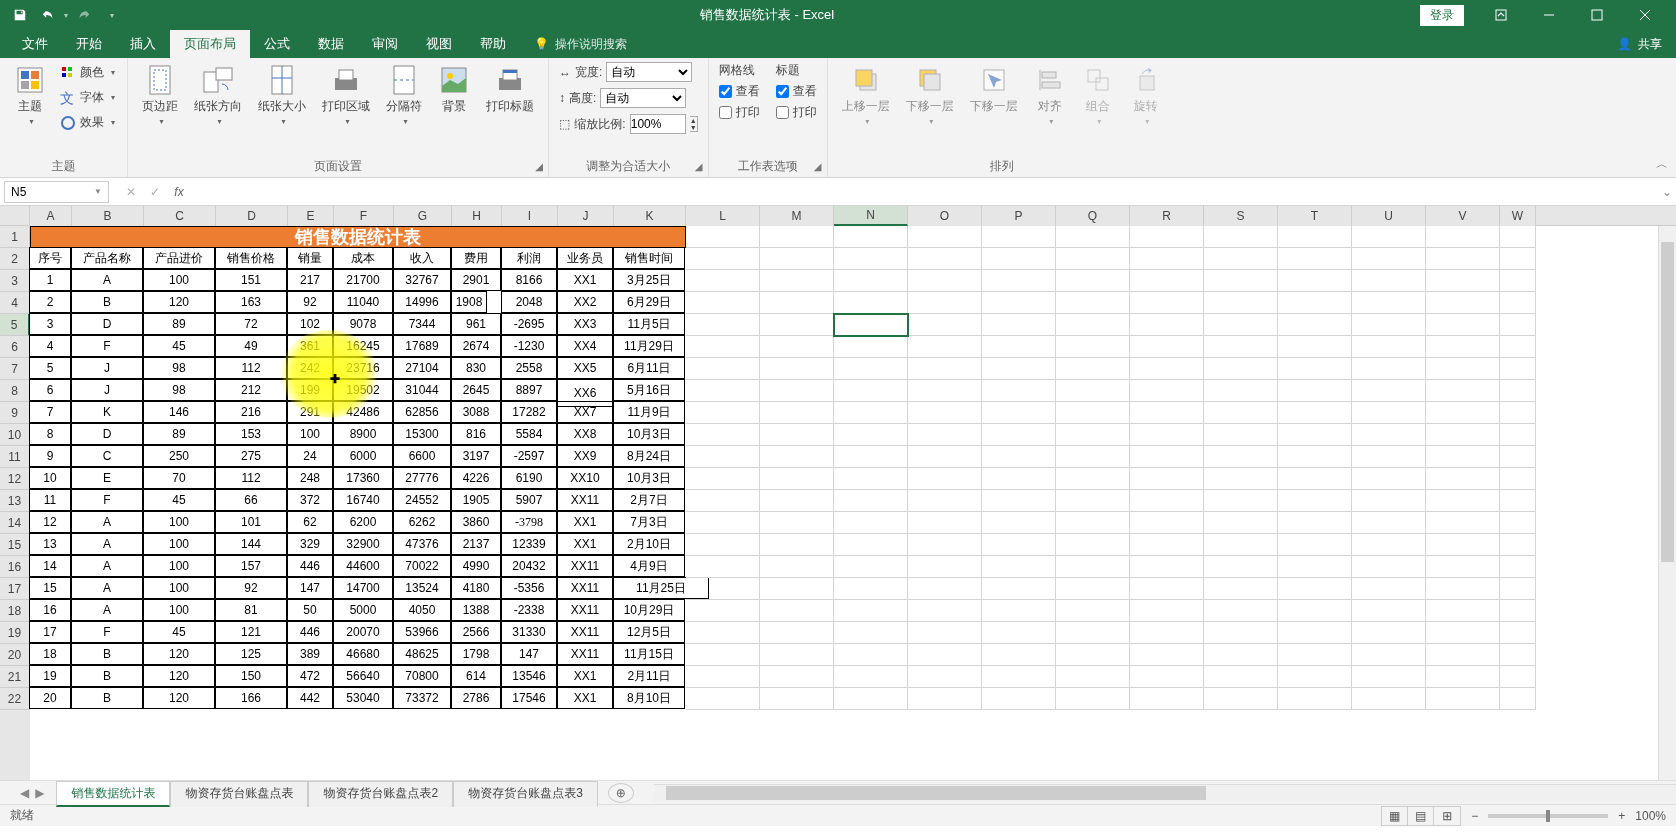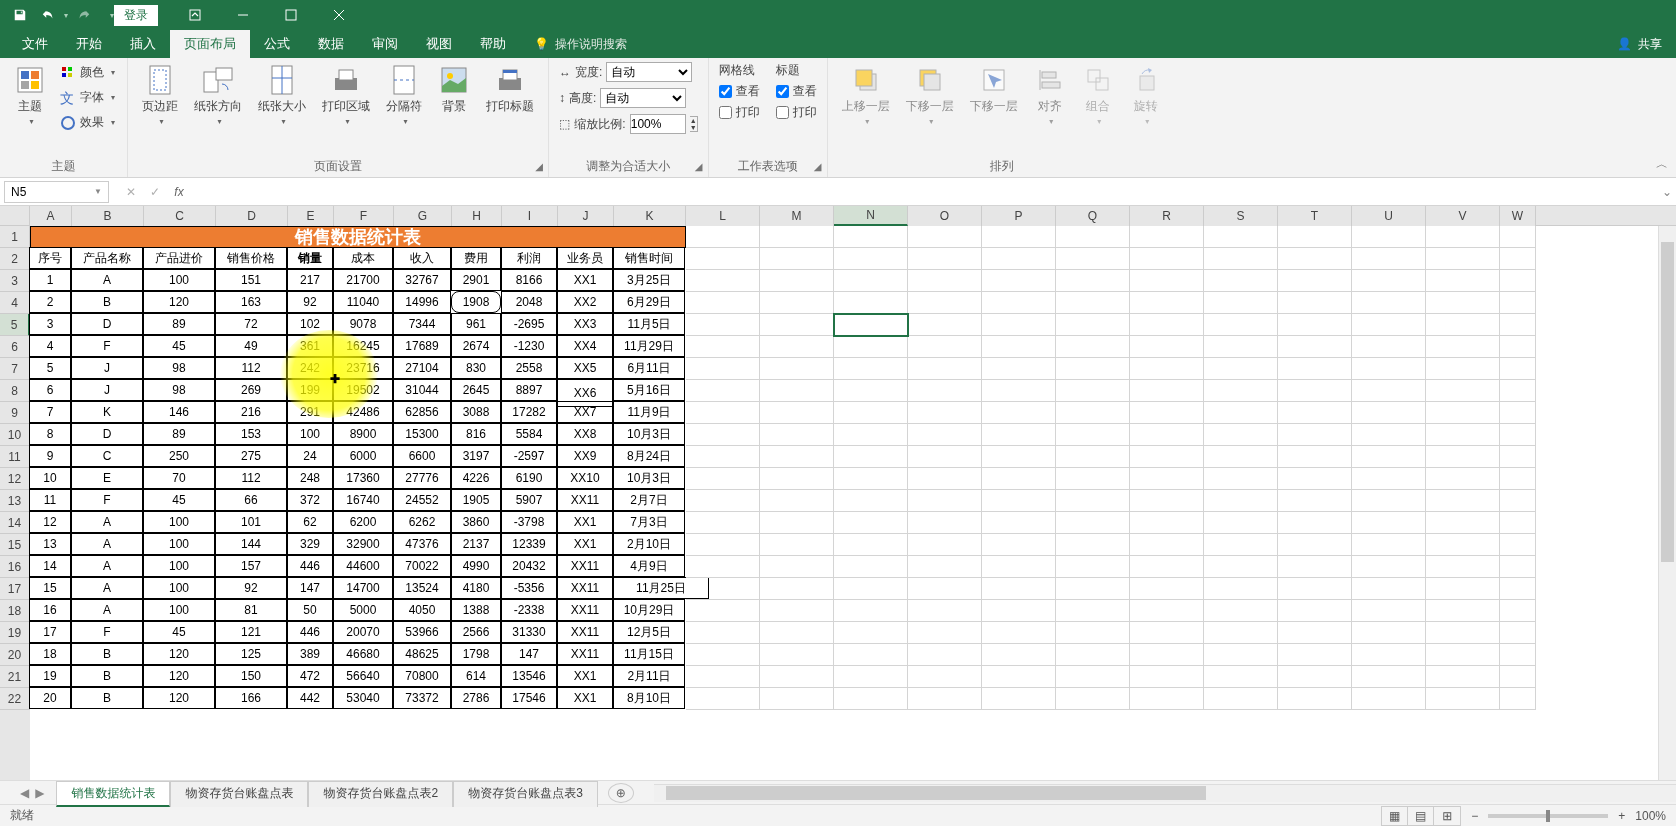--- a/index.html
+++ b/index.html
@@ -112,6 +112,7 @@
       </div>
     <span style="color:#a8d0b9;font-size:8px;margin-left:10px">▾</span>
   </div>
+  <div class="title-center">销售数据统计表 - Excel</div>
   <div class="title-right">
     <div class="login-btn">登录</div>
     <div class="win-btn">

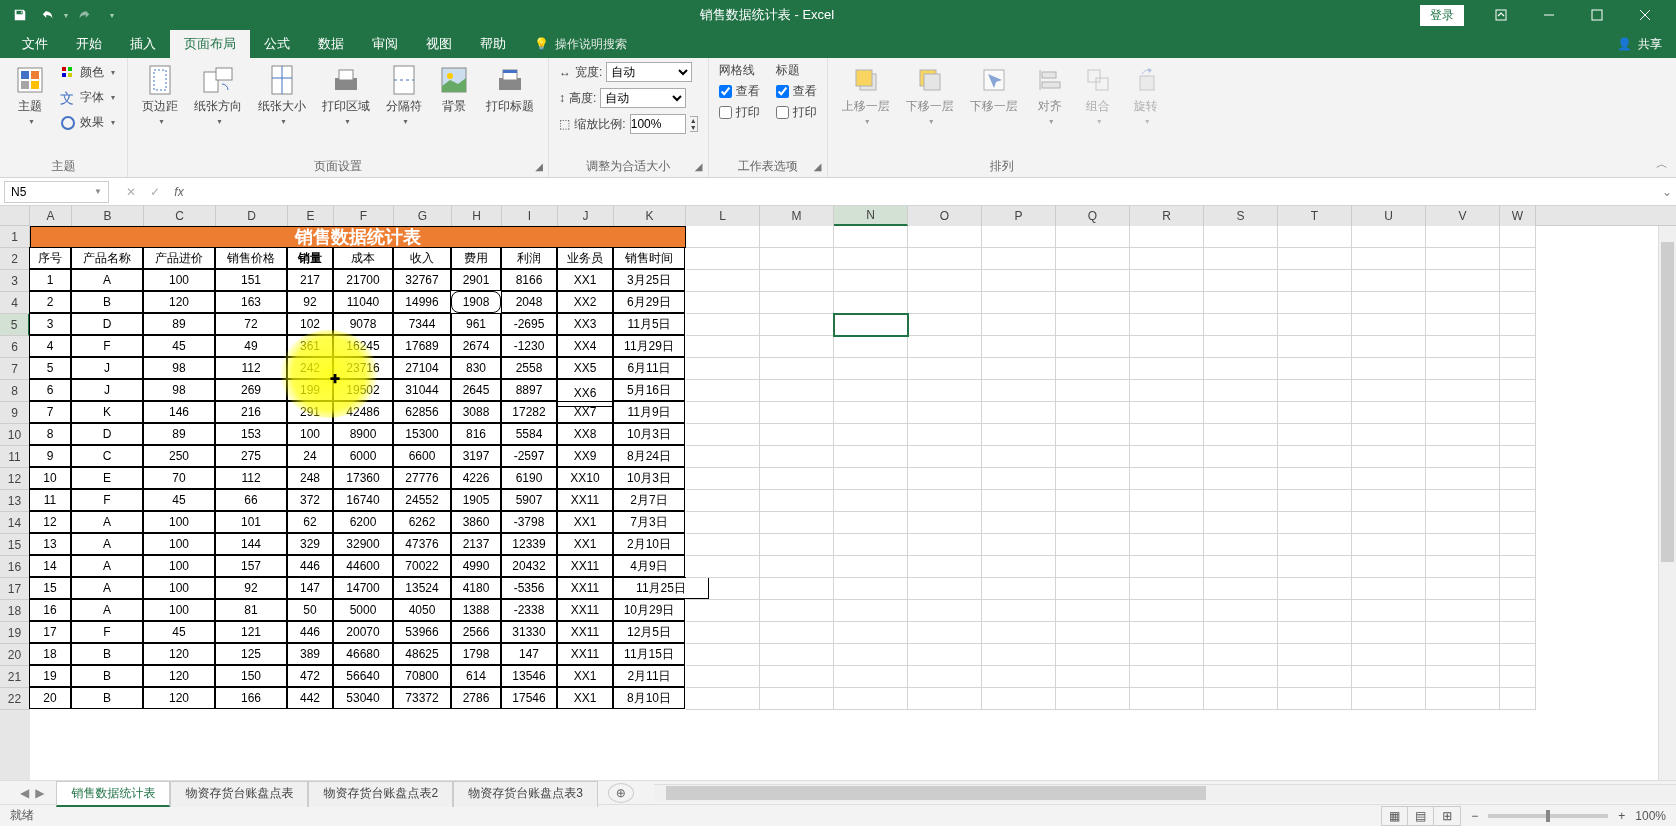--- a/index.html
+++ b/index.html
@@ -732,7 +732,7 @@
           <div class="cell data-cell" style="left: 42px; top: 22px; width: 72px; height: 22px; font-weight: 400;">产品名称</div>
           <div class="cell data-cell" style="left: 114px; top: 22px; width: 72px; height: 22px; font-weight: 400;">产品进价</div>
           <div class="cell data-cell" style="left: 186px; top: 22px; width: 72px; height: 22px; font-weight: 400;">销售价格</div>
-          <div class="cell data-cell" style="left: 258px; top: 22px; width: 46px; height: 22px; font-weight: 700;">销量</div>
+          <div class="cell data-cell" style="left: 258px; top: 22px; width: 46px; height: 22px; font-weight: 400;">销量</div>
           <div class="cell data-cell" style="left: 304px; top: 22px; width: 60px; height: 22px; font-weight: 400;">成本</div>
           <div class="cell data-cell" style="left: 364px; top: 22px; width: 58px; height: 22px; font-weight: 400;">收入</div>
           <div class="cell data-cell" style="left: 422px; top: 22px; width: 50px; height: 22px; font-weight: 400;">费用</div>

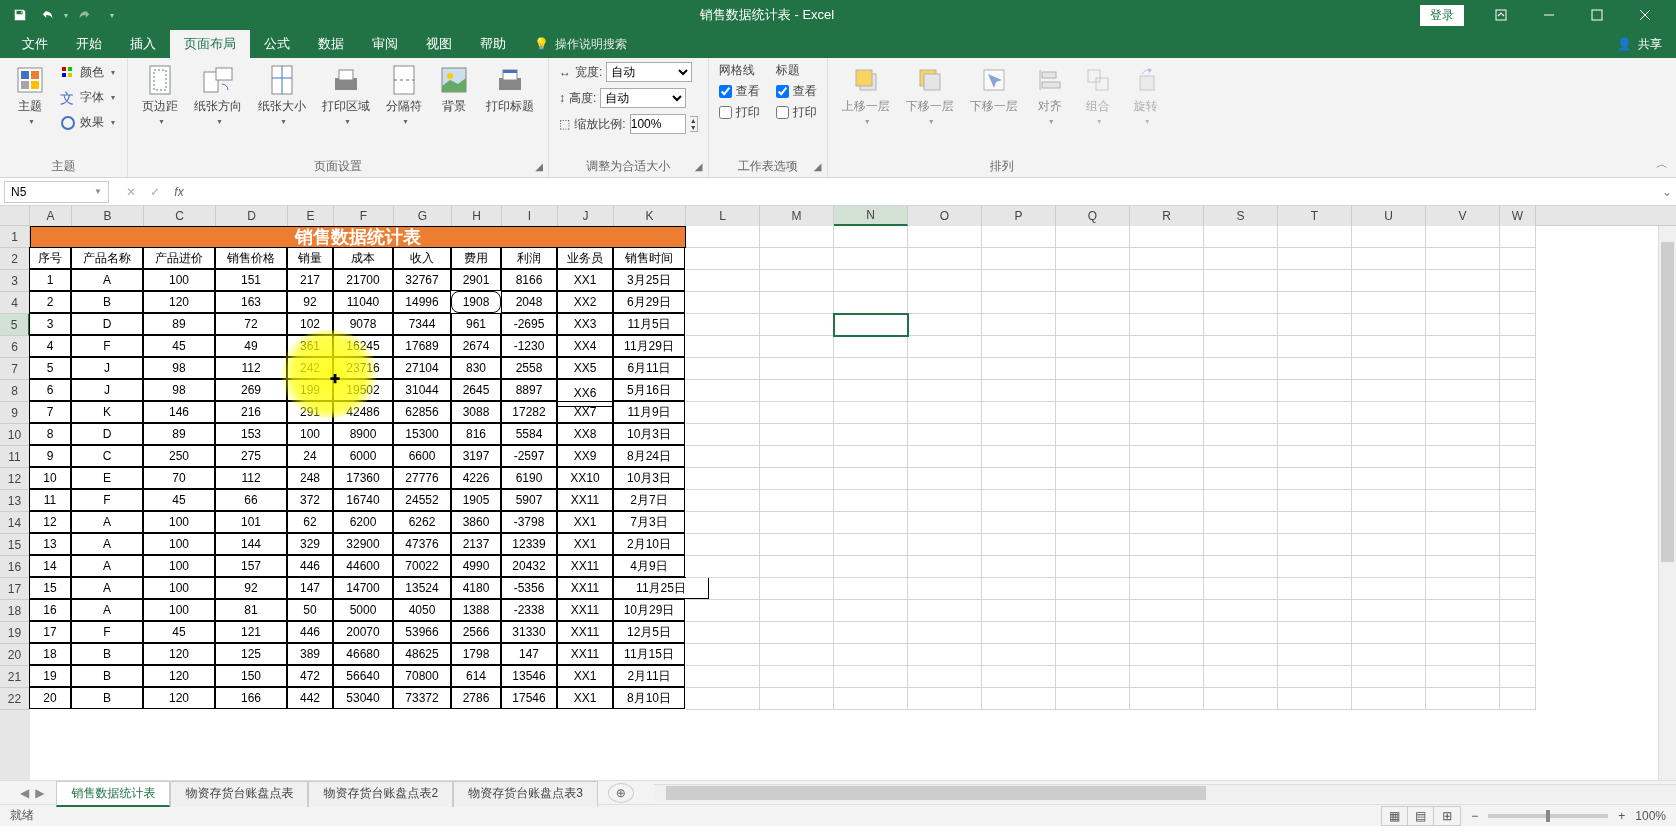--- a/index.html
+++ b/index.html
@@ -757,7 +757,7 @@
           <div class="cell data-cell" style="left: 258px; top: 66px; width: 46px; height: 22px;">92</div>
           <div class="cell data-cell" style="left: 304px; top: 66px; width: 60px; height: 22px;">11040</div>
           <div class="cell data-cell" style="left: 364px; top: 66px; width: 58px; height: 22px;">14996</div>
-          <div class="cell data-cell" style="left: 422px; top: 66px; width: 50px; height: 22px; border-radius: 8px;">1908</div>
+          <div class="cell data-cell" style="left: 422px; top: 66px; width: 36px; height: 22px;">1908</div>
           <div class="cell data-cell" style="left: 472px; top: 66px; width: 56px; height: 22px;">2048</div>
           <div class="cell data-cell" style="left: 528px; top: 66px; width: 56px; height: 22px;">XX2</div>
           <div class="cell data-cell" style="left: 584px; top: 66px; width: 72px; height: 22px;">6月29日</div>

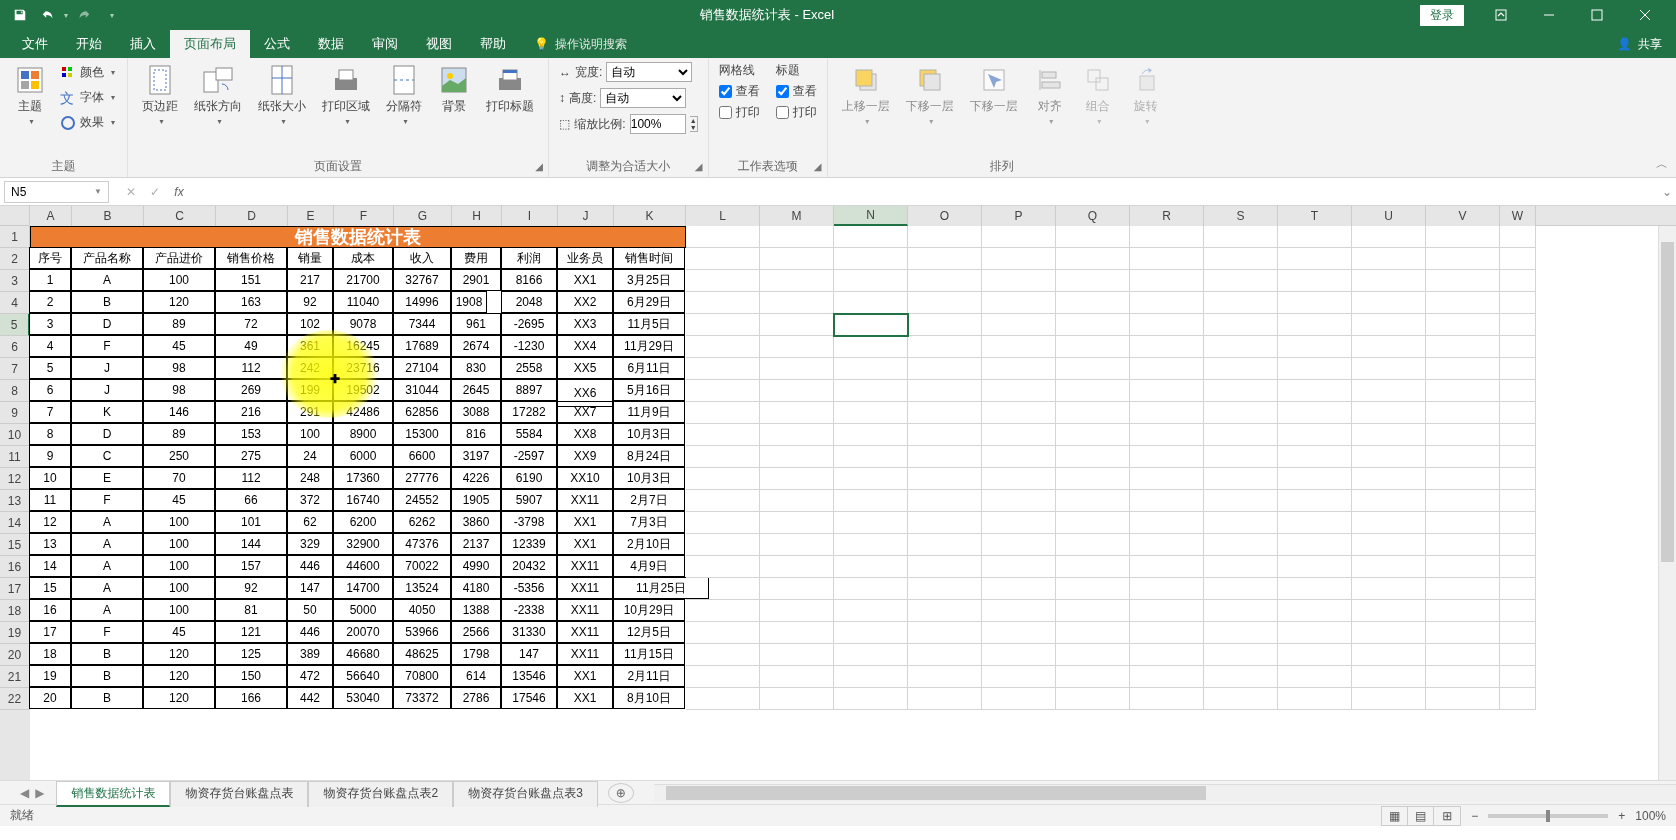--- a/index.html
+++ b/index.html
@@ -797,7 +797,7 @@
           <div class="cell data-cell" style="left: 0px; top: 154px; width: 42px; height: 22px;">6</div>
           <div class="cell data-cell" style="left: 42px; top: 154px; width: 72px; height: 22px;">J</div>
           <div class="cell data-cell" style="left: 114px; top: 154px; width: 72px; height: 22px;">98</div>
-          <div class="cell data-cell" style="left: 186px; top: 154px; width: 72px; height: 22px;">269</div>
+          <div class="cell data-cell" style="left: 186px; top: 154px; width: 72px; height: 22px;">212</div>
           <div class="cell data-cell" style="left: 258px; top: 154px; width: 46px; height: 22px;">199</div>
           <div class="cell data-cell" style="left: 304px; top: 154px; width: 60px; height: 22px;">19502</div>
           <div class="cell data-cell" style="left: 364px; top: 154px; width: 58px; height: 22px;">31044</div>

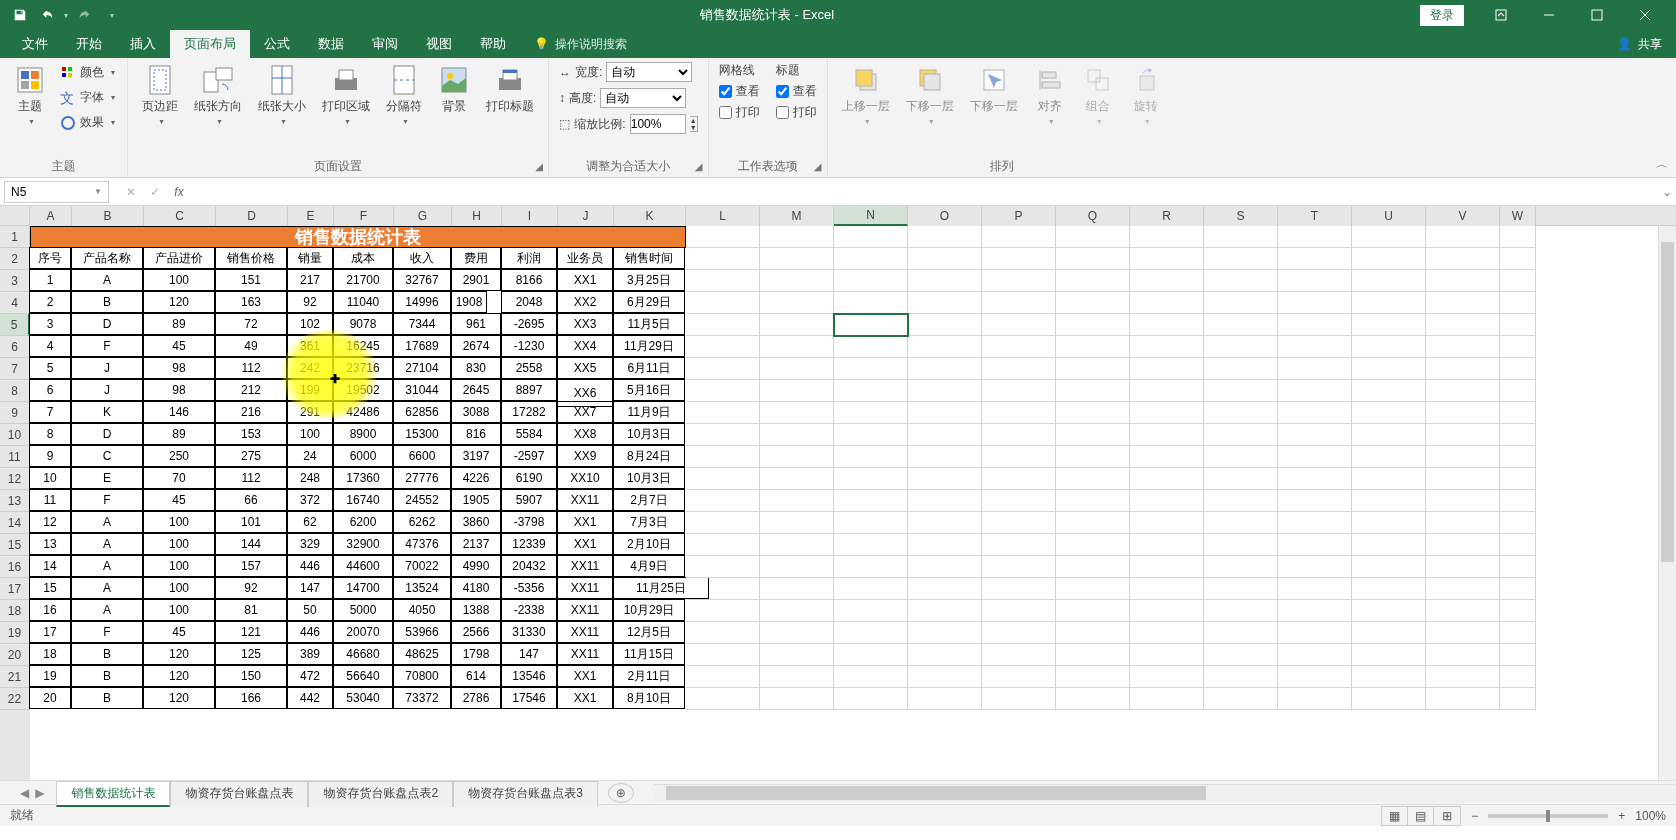--- a/index.html
+++ b/index.html
@@ -868,7 +868,7 @@
           <div class="cell data-cell" style="left: 304px; top: 286px; width: 60px; height: 22px;">6200</div>
           <div class="cell data-cell" style="left: 364px; top: 286px; width: 58px; height: 22px;">6262</div>
           <div class="cell data-cell" style="left: 422px; top: 286px; width: 50px; height: 22px;">3860</div>
-          <div class="cell data-cell" style="left: 472px; top: 286px; width: 56px; height: 22px;">-3798</div>
+          <div class="cell data-cell" style="left: 472px; top: 286px; width: 56px; height: 22px; font-family: Liberation Serif, serif;">-3798</div>
           <div class="cell data-cell" style="left: 528px; top: 286px; width: 56px; height: 22px;">XX1</div>
           <div class="cell data-cell" style="left: 584px; top: 286px; width: 72px; height: 22px;">7月3日</div>
           <div class="cell data-cell" style="left: 0px; top: 308px; width: 42px; height: 22px;">13</div>

